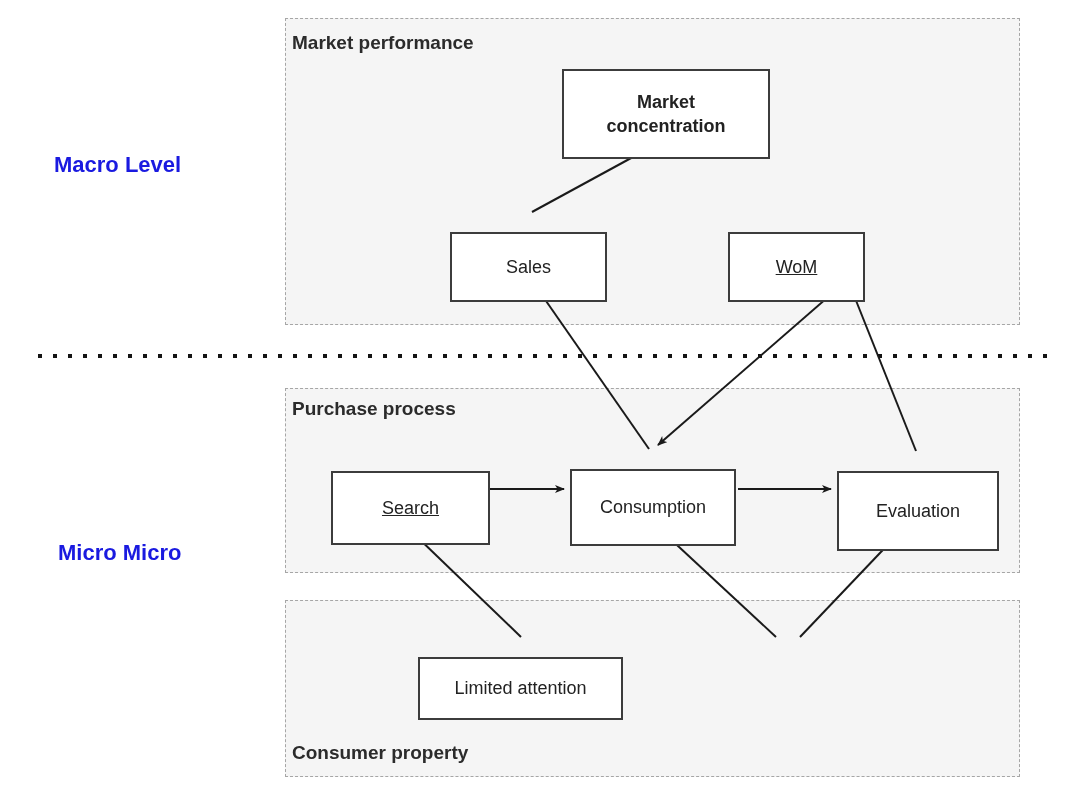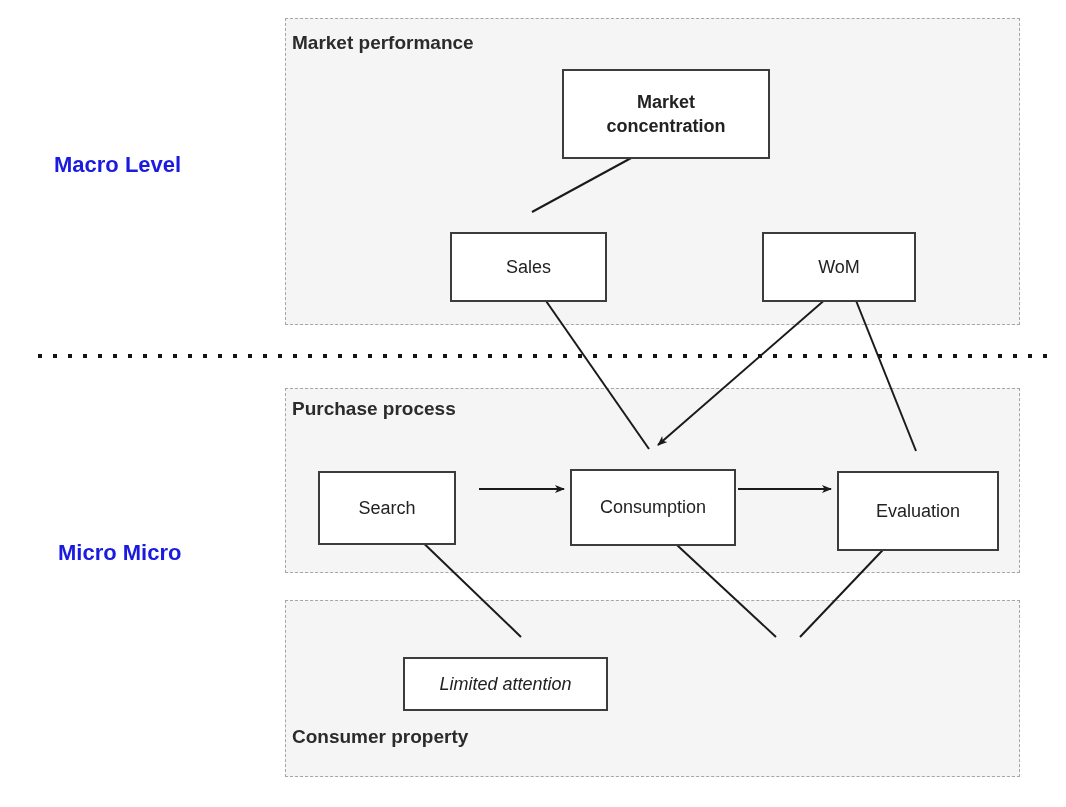--- a/index.html
+++ b/index.html
@@ -93,7 +93,7 @@
     <span>Sales</span>
   </div>
 
-  <div class="node" style="left:762px;top:213px;width:154px;height:70px;">
+  <div class="node" style="left:728px;top:213px;width:137px;height:70px;text-decoration:underline;">
     <span>WoM</span>
   </div>
 

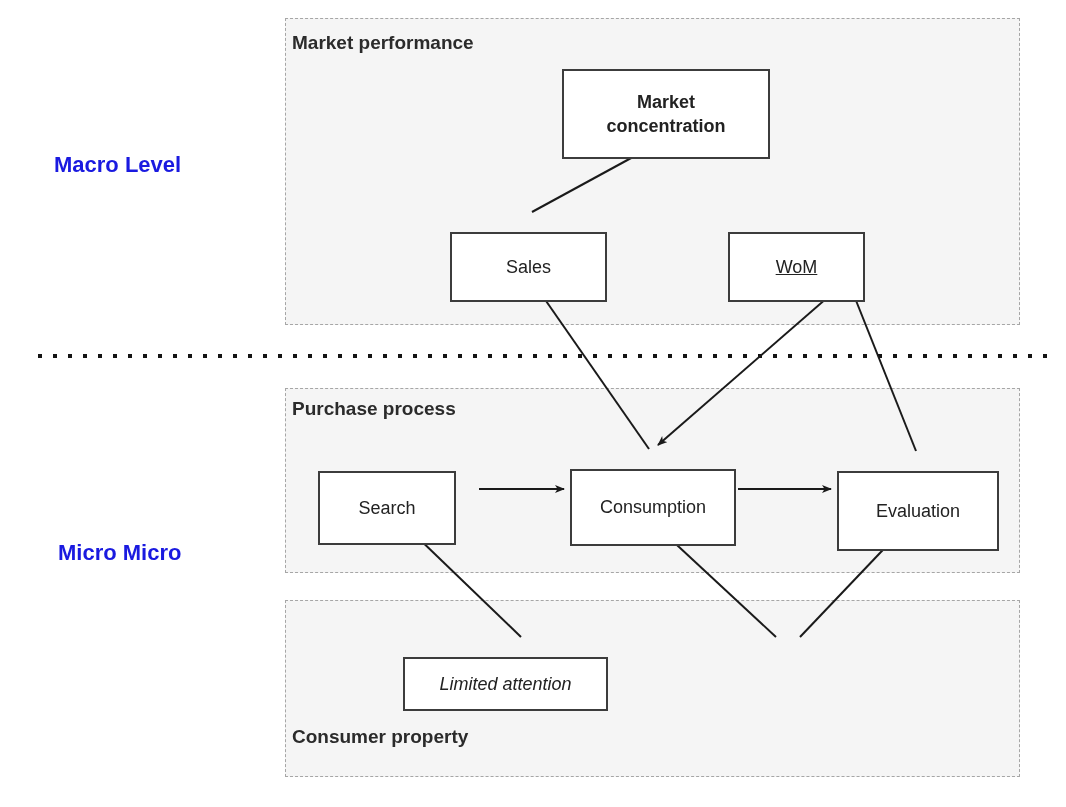--- a/index.html
+++ b/index.html
@@ -97,7 +97,7 @@
     <span>WoM</span>
   </div>
 
-  <div class="node" style="left:318px;top:452px;width:138px;height:74px;">
+  <div class="node" style="left:331px;top:452px;width:159px;height:74px;text-decoration:underline;">
     <span>Search</span>
   </div>
 

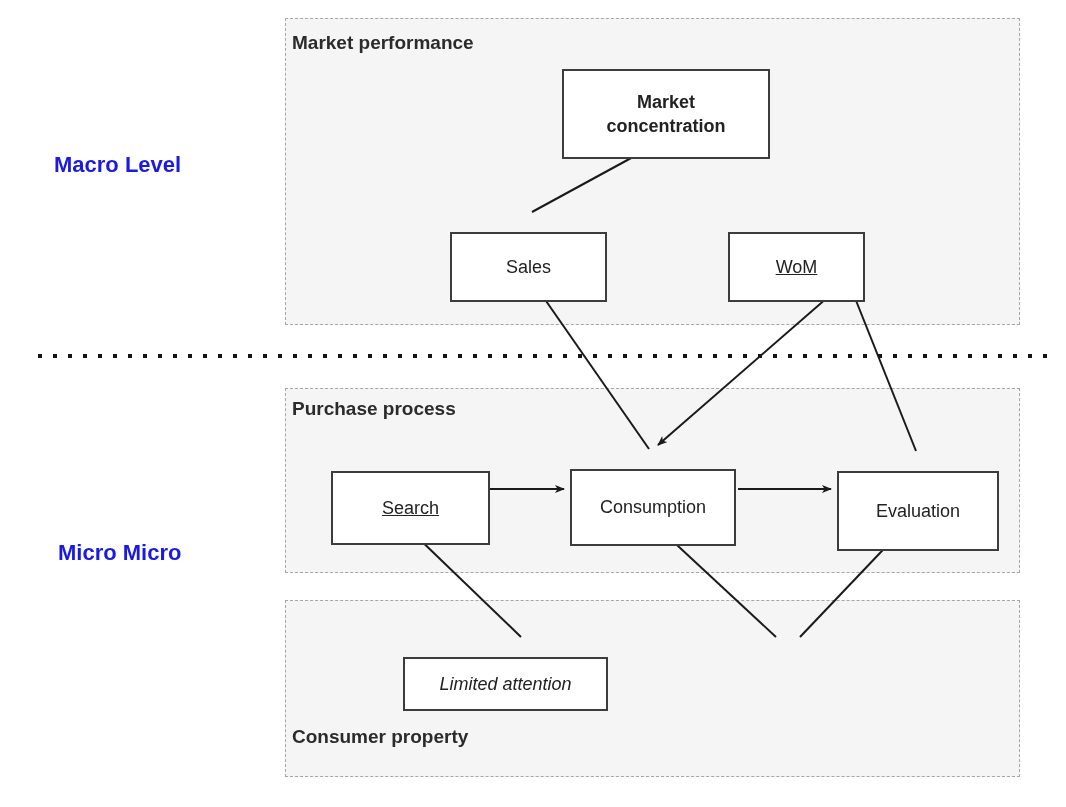--- a/index.html
+++ b/index.html
@@ -109,7 +109,7 @@
     <span>Evaluation</span>
   </div>
 
-  <div class="node" style="left:403px;top:638px;width:205px;height:54px;font-style:italic;">
+  <div class="node" style="left:418px;top:638px;width:205px;height:63px;">
     <span>Limited attention</span>
   </div>
 

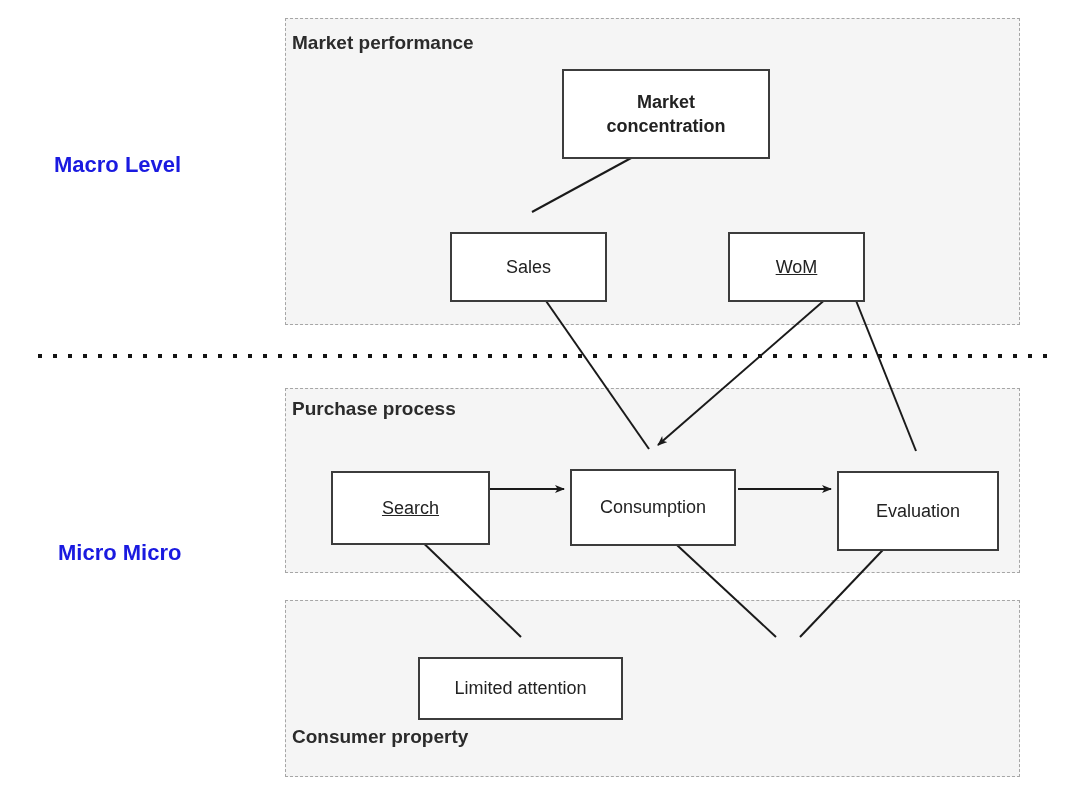--- a/index.html
+++ b/index.html
@@ -61,7 +61,7 @@
 
   <div class="group-label" style="left:292px;top:398px;">Purchase process</div>
   <div class="group-label" style="left:292px;top:32px;">Market performance</div>
-  <div class="group-label" style="left:292px;top:726px;">Consumer property</div>
+  <div class="group-label" style="left:292px;top:742px;">Consumer property</div>
 
   <div class="level-label" style="left:54px;top:152px;">Macro Level</div>
   <div class="level-label" style="left:58px;top:540px;">Micro Micro</div>

